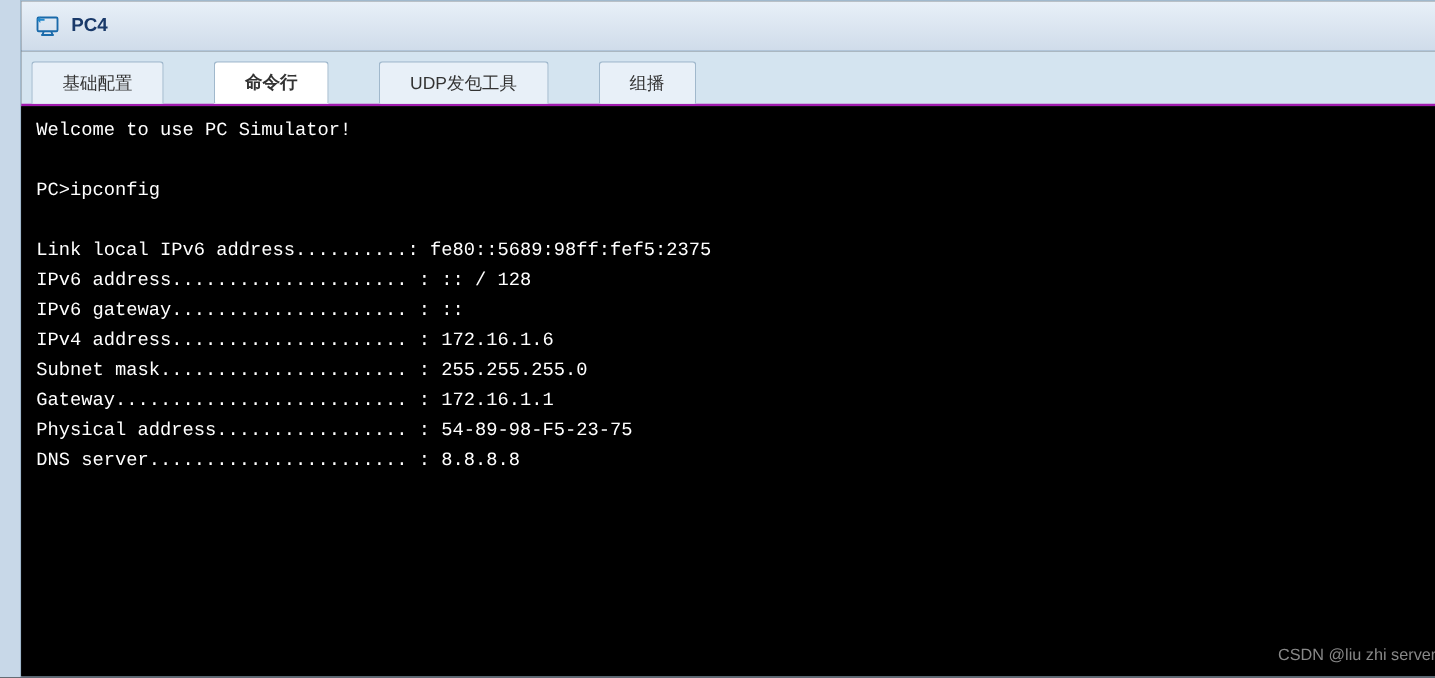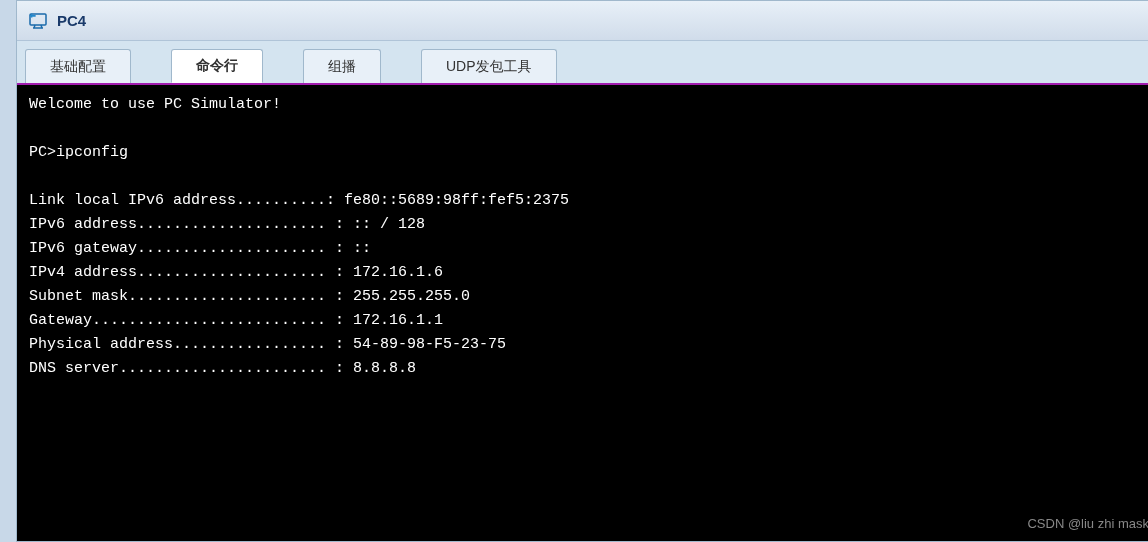--- a/index.html
+++ b/index.html
@@ -148,10 +148,10 @@
       <span>命令行</span>
     </div>
     <div class="tab">
-      <span>组播</span>
+      <span>UDP发包工具</span>
     </div>
     <div class="tab">
-      <span>UDP发包工具</span>
+      <span>组播</span>
     </div>
   </div>
 

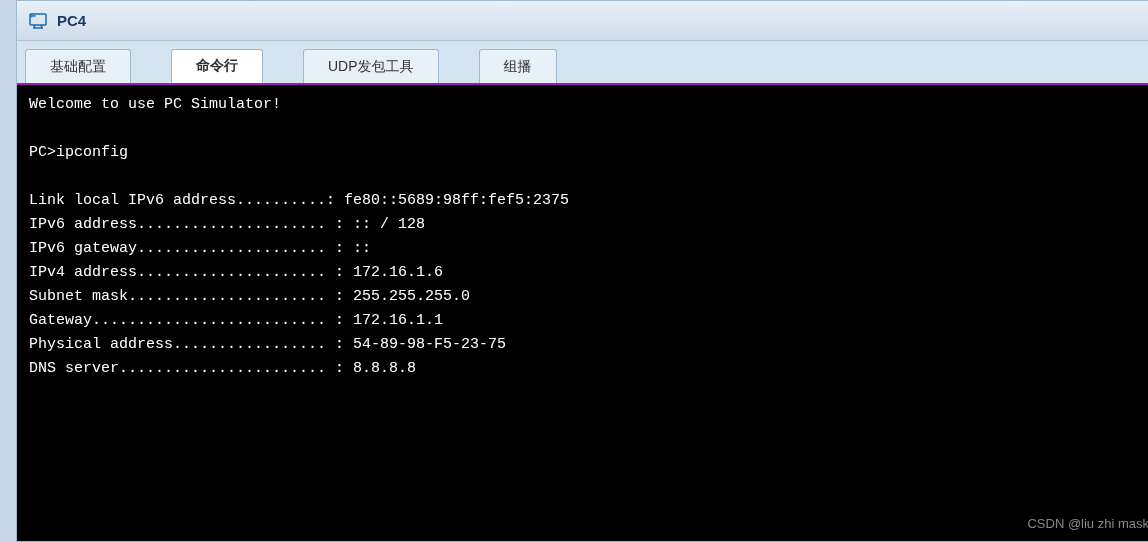--- a/index.html
+++ b/index.html
@@ -170,7 +170,7 @@
 Physical address................. : 54-89-98-F5-23-75
 DNS server....................... : 8.8.8.8</div>
     </div>
-    <div class="watermark">CSDN @liu zhi mask</div>
+    <div class="watermark">CSDN @liu zhi server</div>
   </div>
 </div>
 

